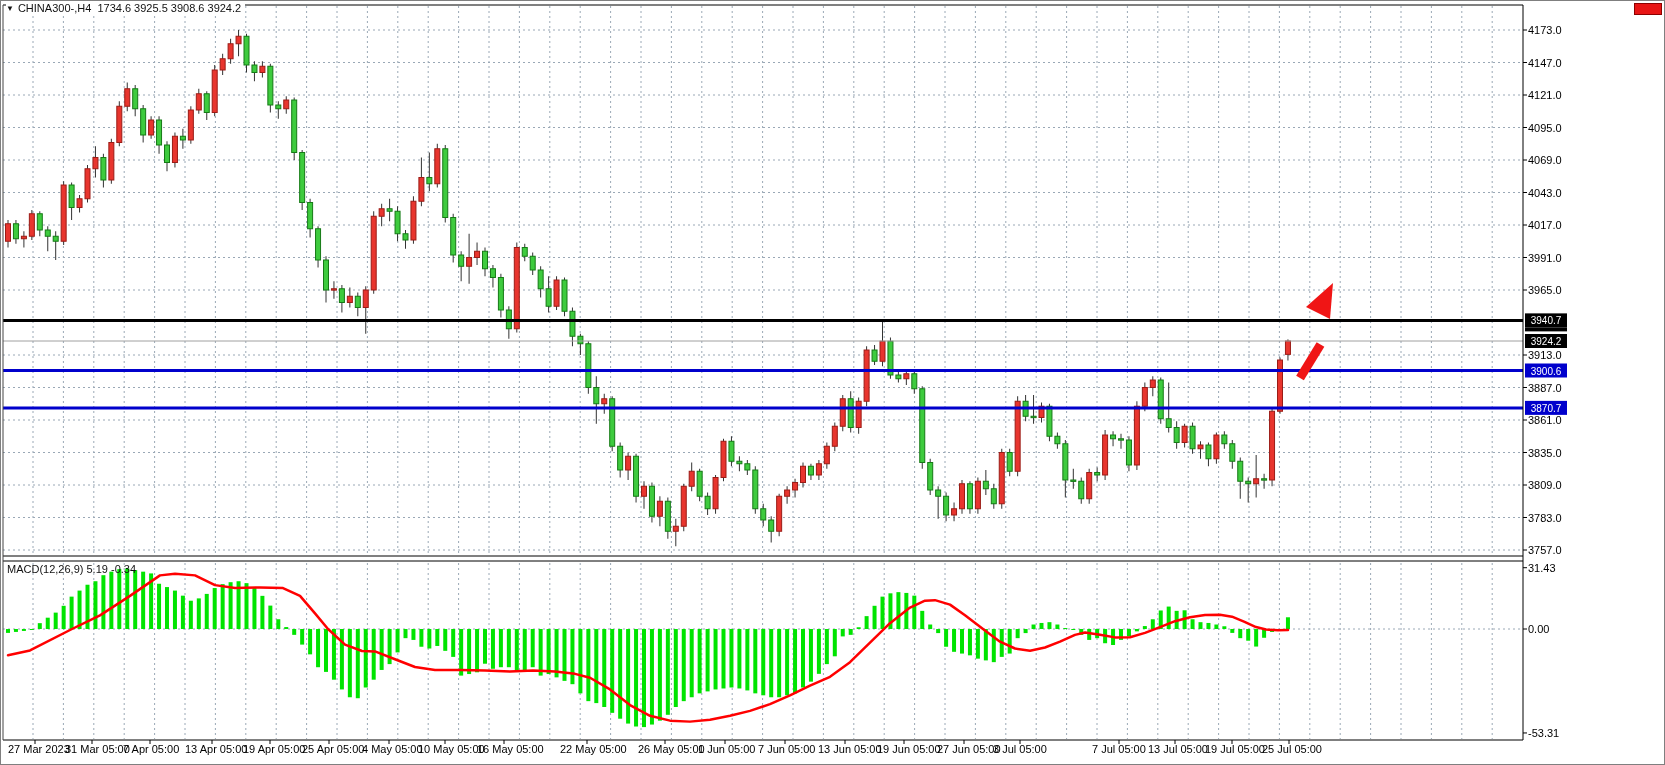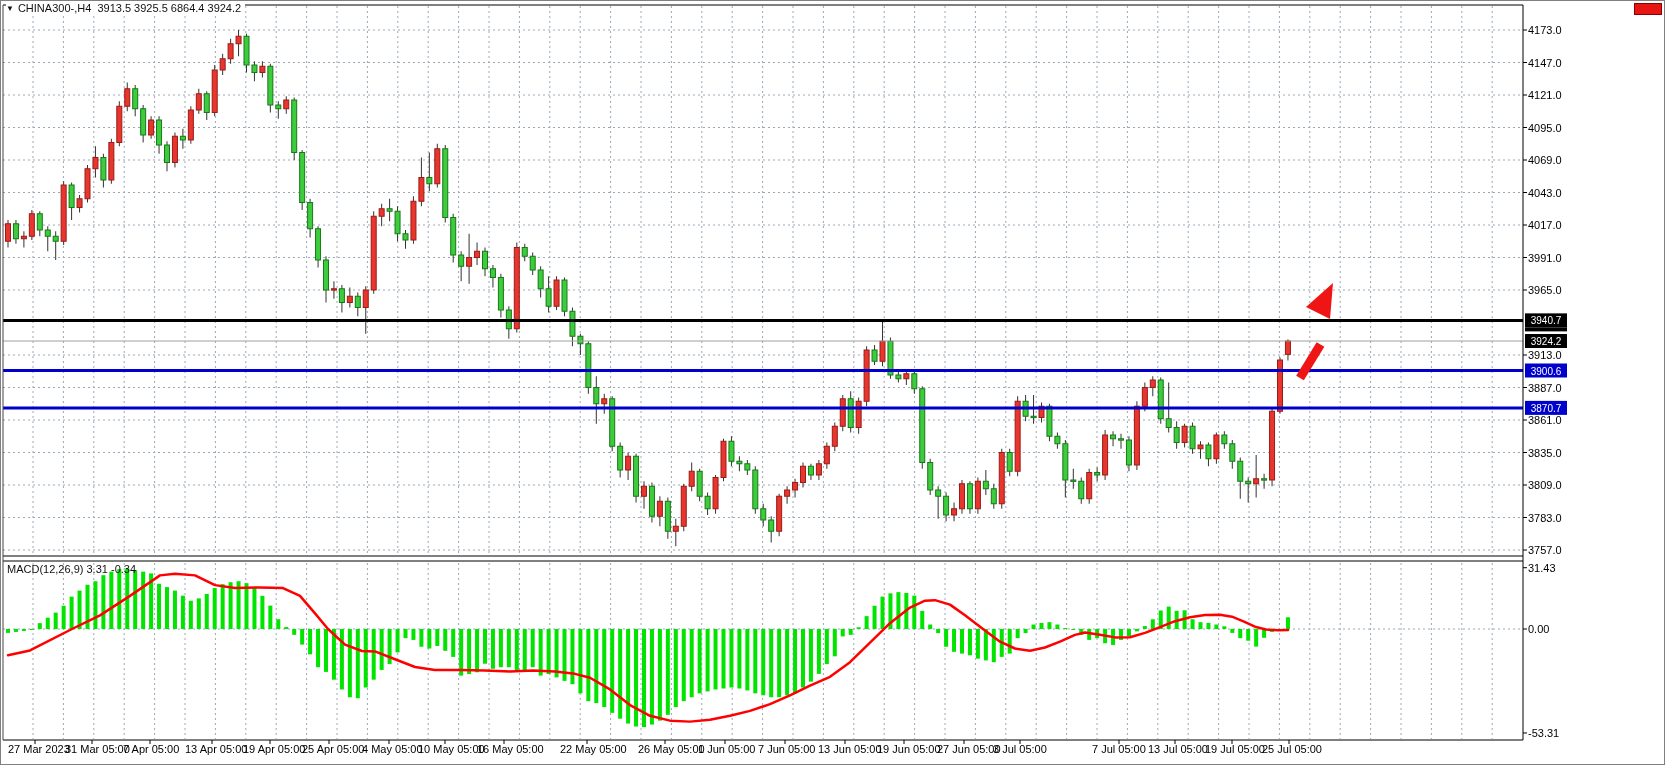--- a/index.html
+++ b/index.html
@@ -738,7 +738,7 @@
   </svg>
 
 <div id="title-bar" class="overlay">
-  <span class="tri">▼</span><span>CHINA300-,H4</span>&nbsp;&nbsp;<span>3913.5 3925.5 6864.4 3924.2</span>
+  <span class="tri">▼</span><span>CHINA300-,H4</span>&nbsp;&nbsp;<span>1734.6 3925.5 3908.6 3924.2</span>
 </div>
 
 <div id="macd-label" class="overlay">

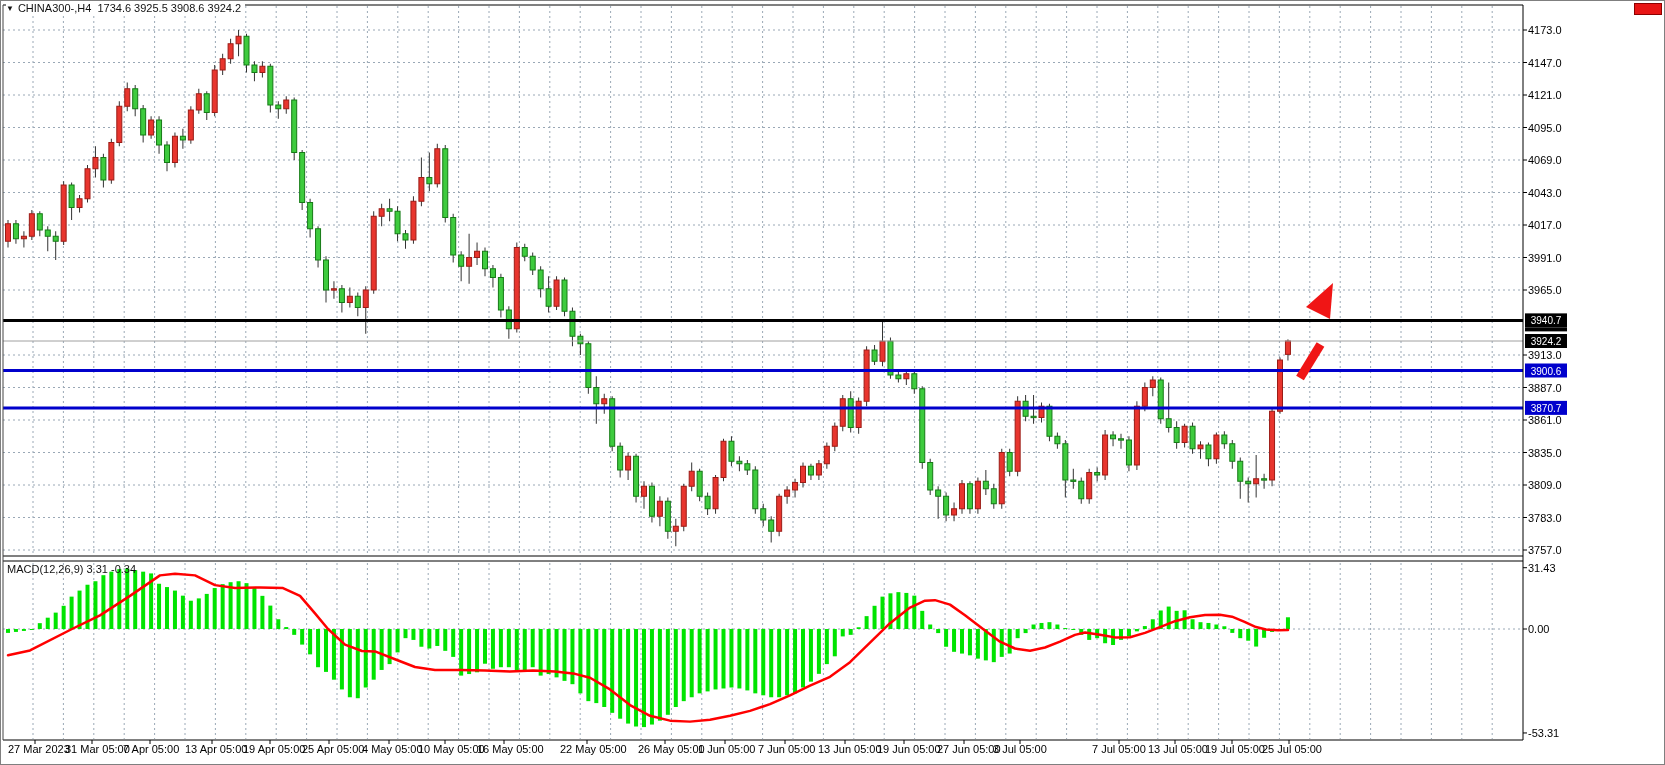--- a/index.html
+++ b/index.html
@@ -743,7 +743,7 @@
 
 <div id="macd-label" class="overlay">
   <span>MACD(12,26,9)</span>
-  <span>3.31</span>
+  <span>5.19</span>
   <span>-0.34</span>
 </div>
 

